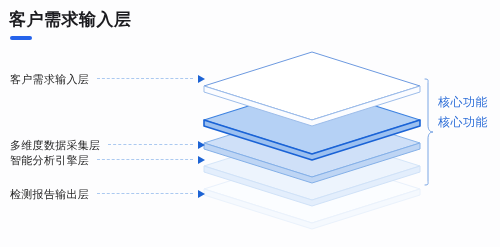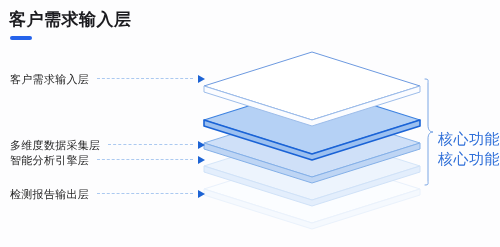--- a/index.html
+++ b/index.html
@@ -109,12 +109,11 @@
   .core-caption {
     position: absolute;
     left: 438px;
-    font-size: 15px;
+    font-size: 12px;
     color: #2f6fd8;
     letter-spacing: 0.5px;
     white-space: nowrap;
     line-height: 15px;
-    margin-top: 36px;
   }
 </style>
 </head>

